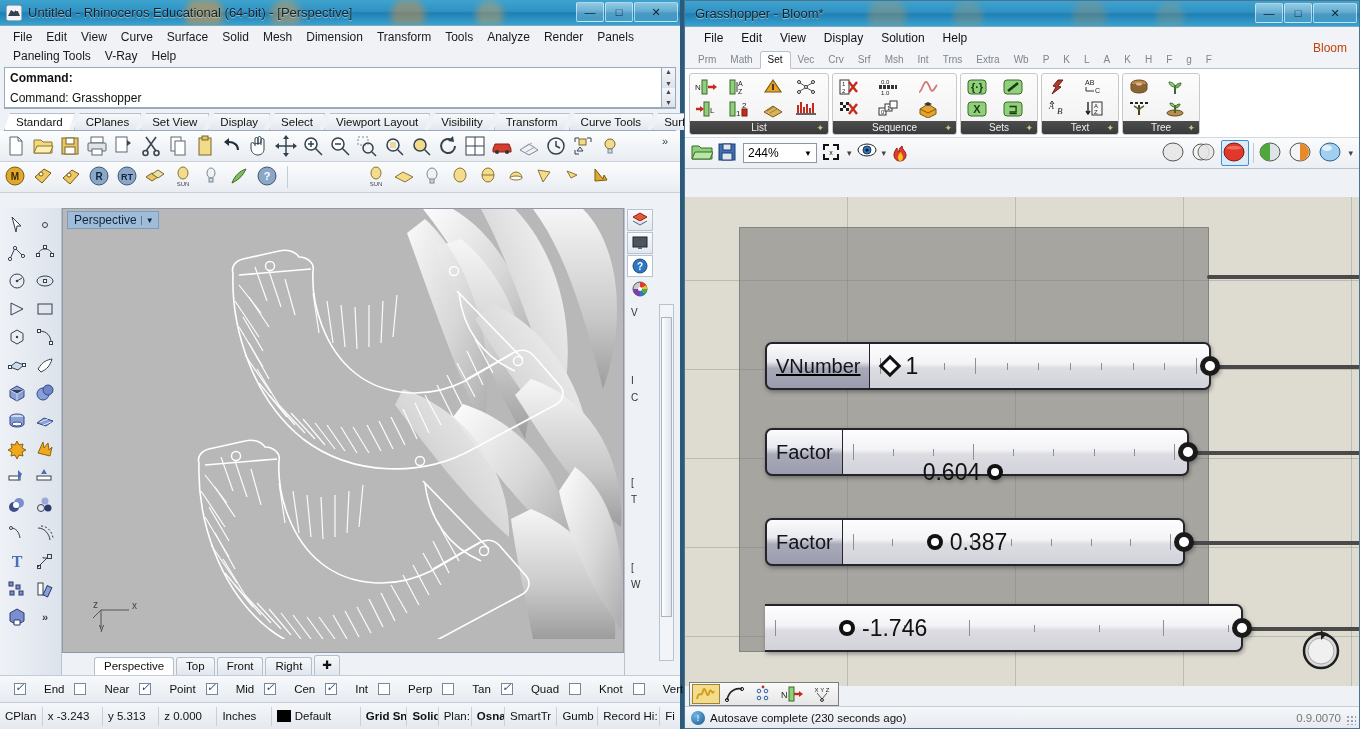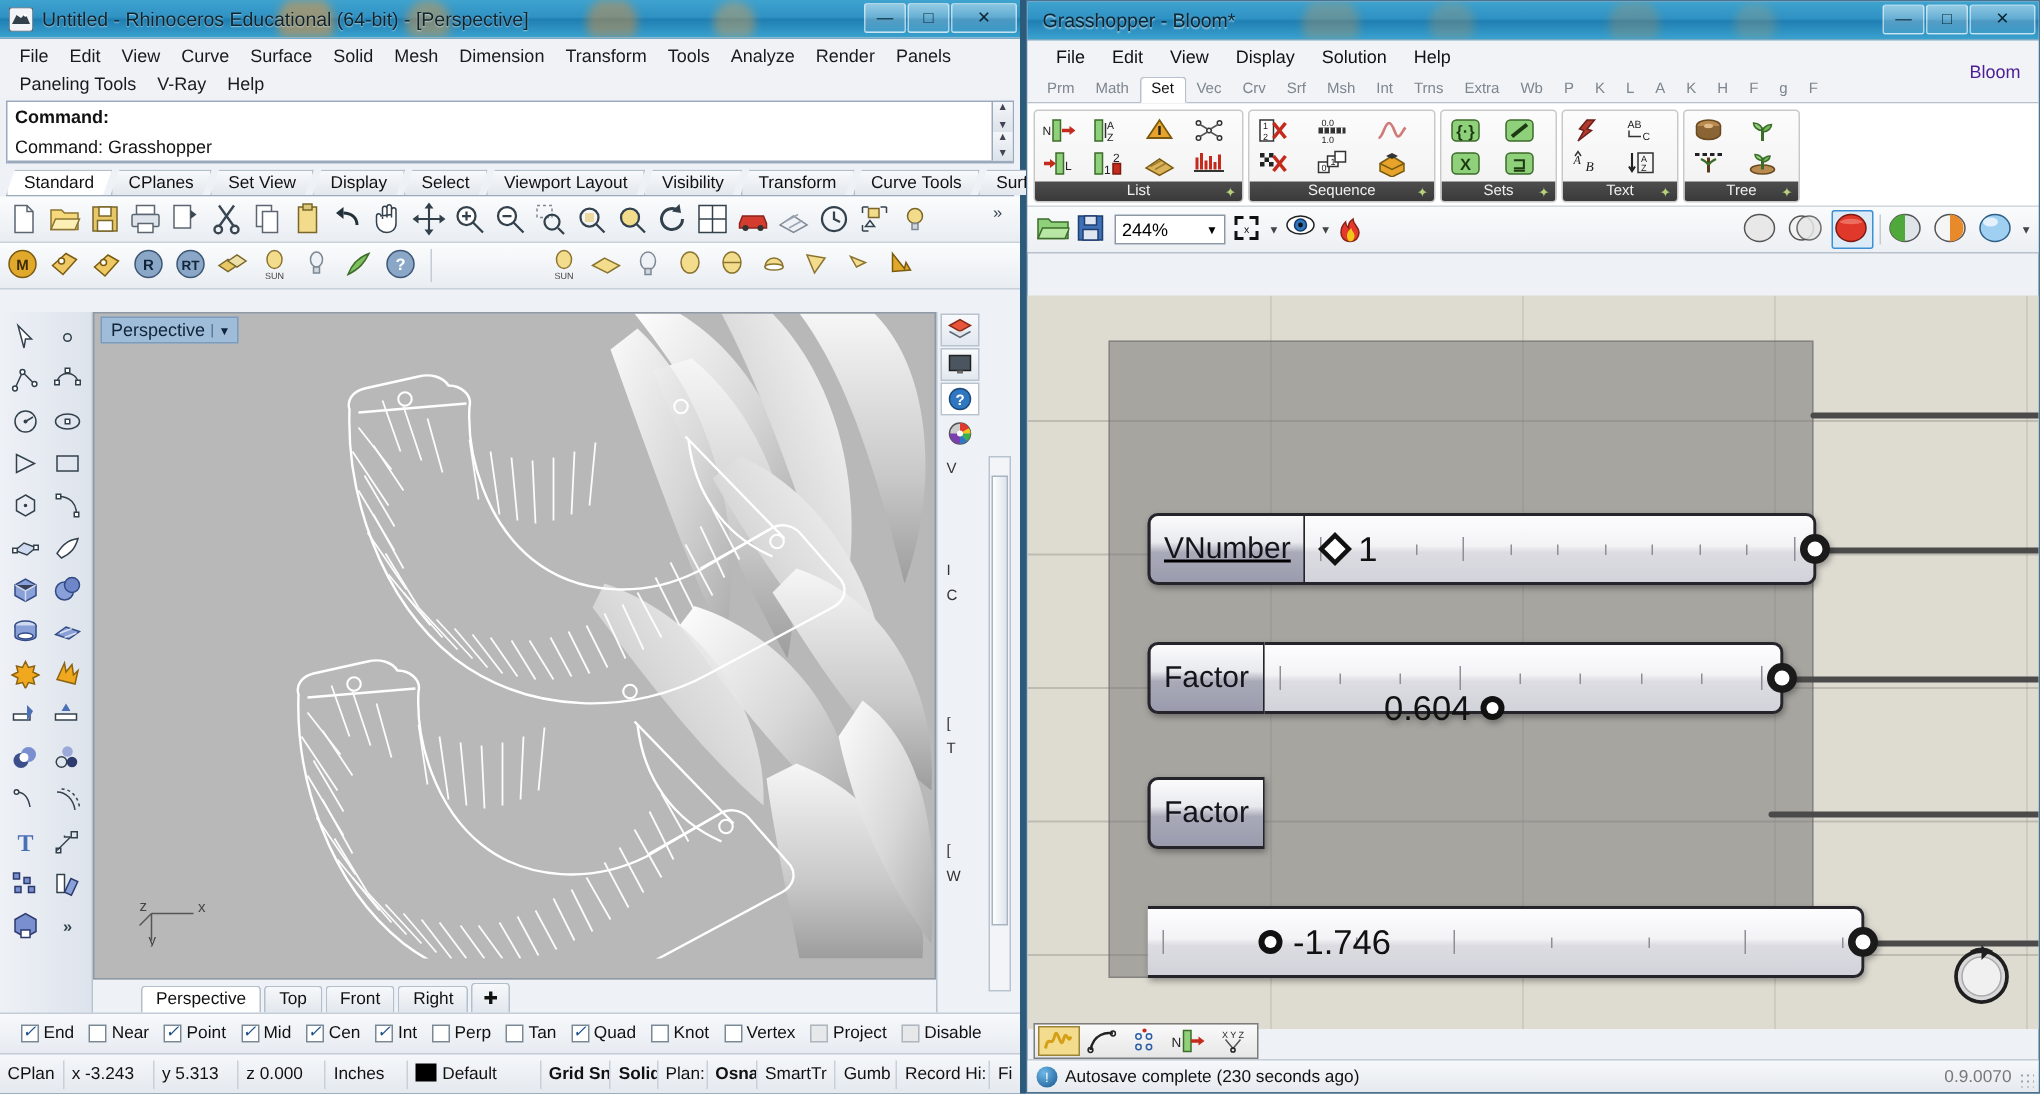--- a/index.html
+++ b/index.html
@@ -175,7 +175,7 @@
   .gh-menu { display:flex; align-items:center; height:20px; padding: 2px 6px 0 10px; background:#f1f3f7; }
   .gh-menu .mi { padding: 2px 9px; font-size:12px; color:#111; }
   .gh-menu .spacer { flex:1; }
-  .gh-menu .right { font-size:12px; padding-right:6px; color:#4c1d95;margin-top:20px; }
+  .gh-menu .right { font-size:12px; padding-right:6px; color:#c2410c;margin-top:20px; }
 
   .gh-tabs { display:flex; align-items:flex-end; height:22px; padding-left:6px;
              border-bottom:1px solid #b8c2cd; background:#f1f3f7; }

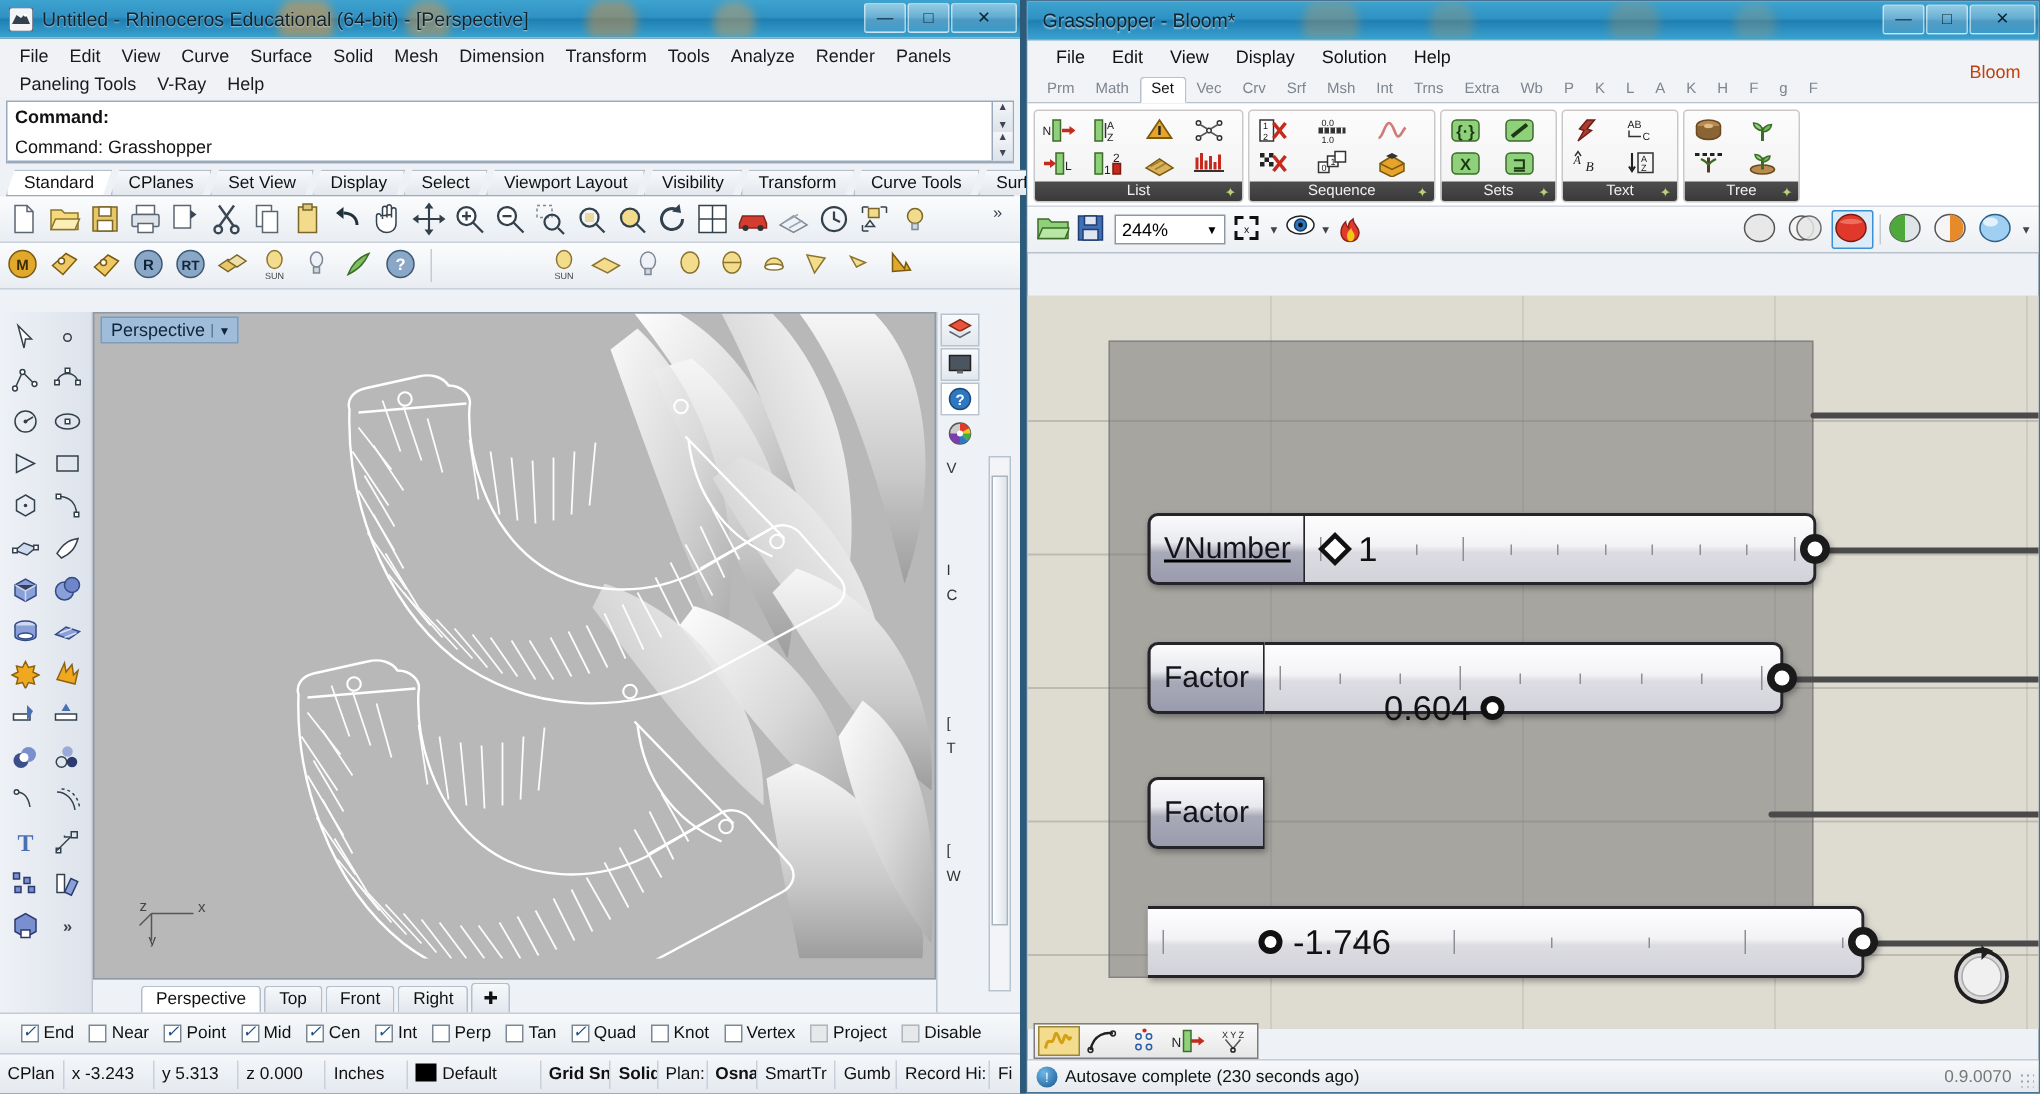--- a/index.html
+++ b/index.html
@@ -1556,6 +1556,24 @@
 
       <div class="slider" style="left:80px;top:321px;width:420px;">
         <div class="sl-name">Factor</div>
+        <div class="sl-track">
+          <div class="ticks">
+            <i class="maj"></i>
+              <i class="min"></i>
+              <i class="min"></i>
+              <i class="maj"></i>
+              <i class="min"></i>
+              <i class="min"></i>
+              <i class="min"></i>
+              <i class="min"></i>
+              <i class="maj"></i>
+          </div>
+          <div class="sl-val" style="left:84px;">
+            <span class="knob-c"></span>
+            <span>0.387</span>
+          </div>
+          <span class="port"></span>
+        </div>
       </div>
 
       <div class="slider" style="left:80px;top:407px;width:478px;">

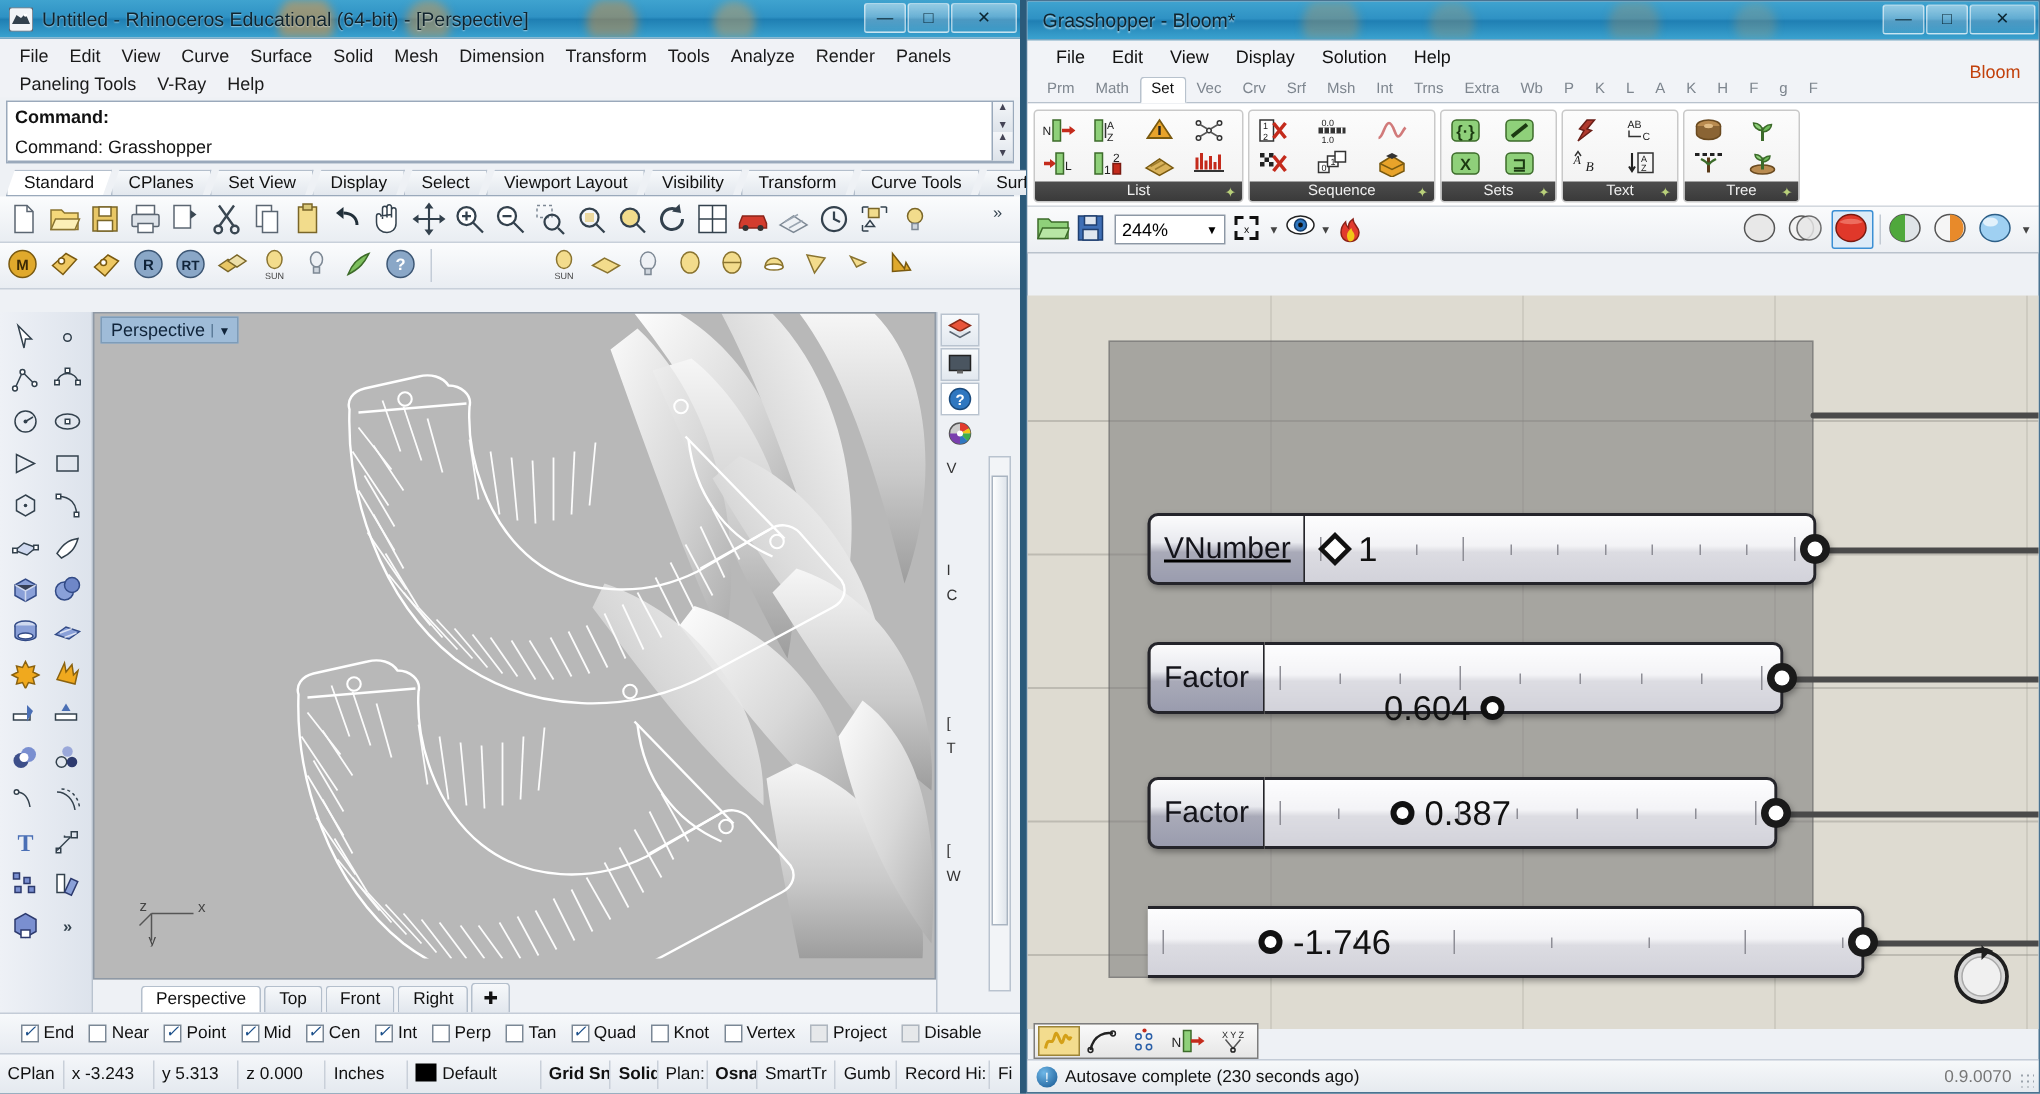--- a/index.html
+++ b/index.html
@@ -155,7 +155,7 @@
     border-top:1px solid #c4ccd7;
     display:flex; align-items:center; padding-left:14px; gap:0;
   }
-  .osnap { display:flex; align-items:center; gap:3px; margin-right:10px; font-size:11.5px; color:#111; white-space:nowrap; }
+  .osnap { display:flex; align-items:center; gap:18px; margin-right:10px; font-size:11.5px; color:#111; white-space:nowrap; }
   .cbx { width:12px; height:12px; border:1px solid #7a8795; background:#fff; display:inline-block; position:relative; }
   .cbx.on::after { content:"✓"; position:absolute; left:0px; top:-3px; font-size:11px; color:#1b4f8a; }
   .cbx.dis { background:#e6e8ea; border-color:#aeb6bf; }

